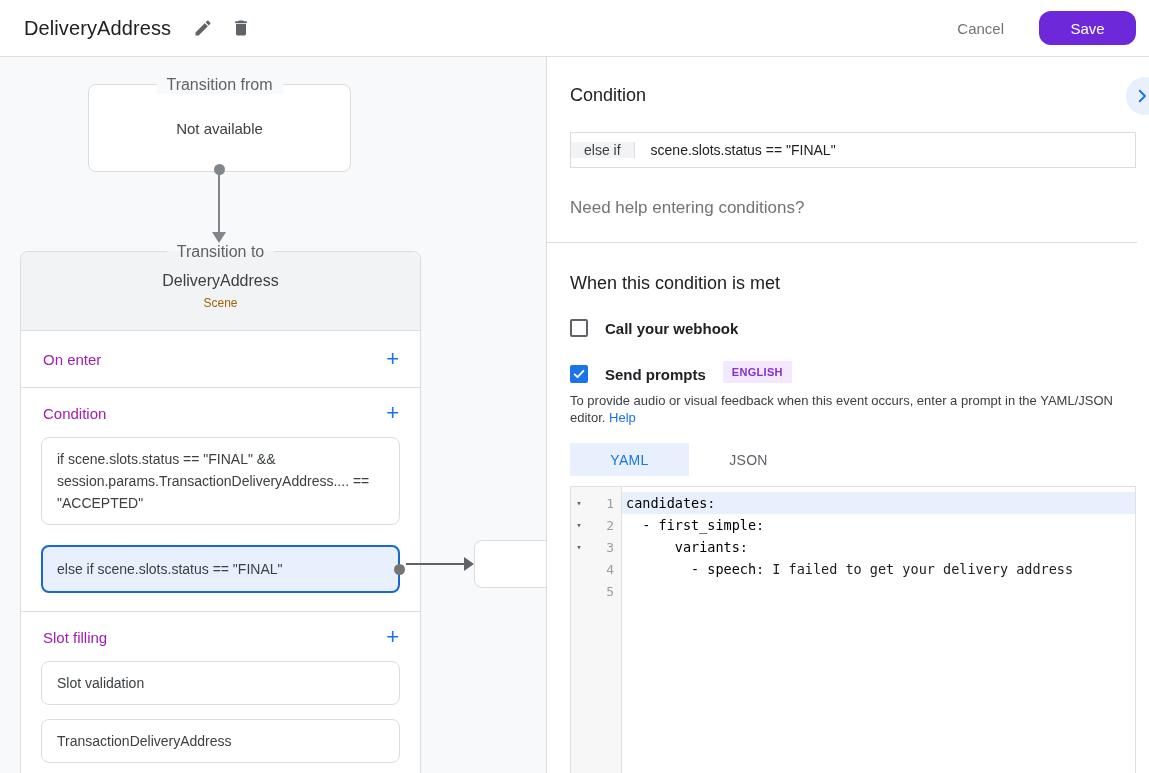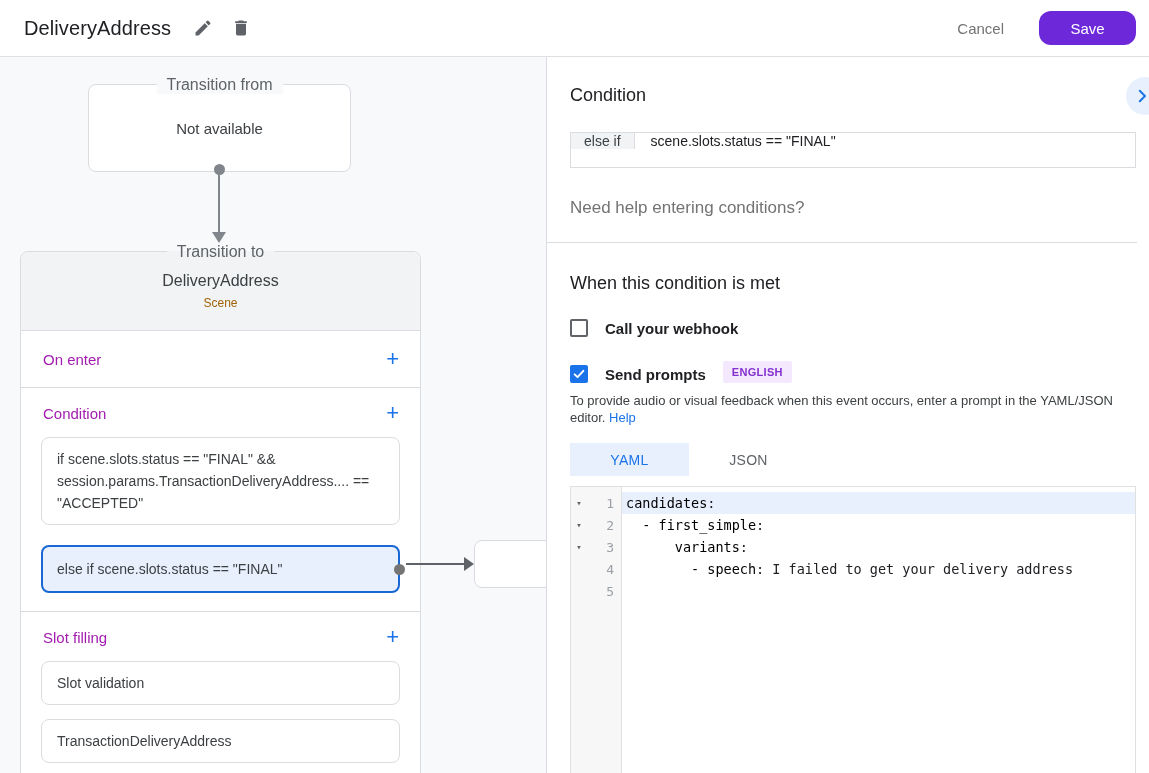--- a/index.html
+++ b/index.html
@@ -72,7 +72,7 @@
     background:#e8f0fe; border:none; cursor:pointer; display:flex; align-items:center; padding-left:7px; }
   .chevron-fab svg { width:18px; height:18px; }
 
-  .cond-input { display:flex; align-items:flex-start; border:1px solid #dadce0; height:36px;
+  .cond-input { display:flex; align-items:center; border:1px solid #dadce0; height:36px;
     margin-top:25px; width:566px; background:#fff; }
   .cond-prefix { background:#f1f3f4; border-right:1px solid #dadce0; display:flex; align-items:center;
     padding:0 13px; font-size:14px; color:#3c4043; flex:none; }

